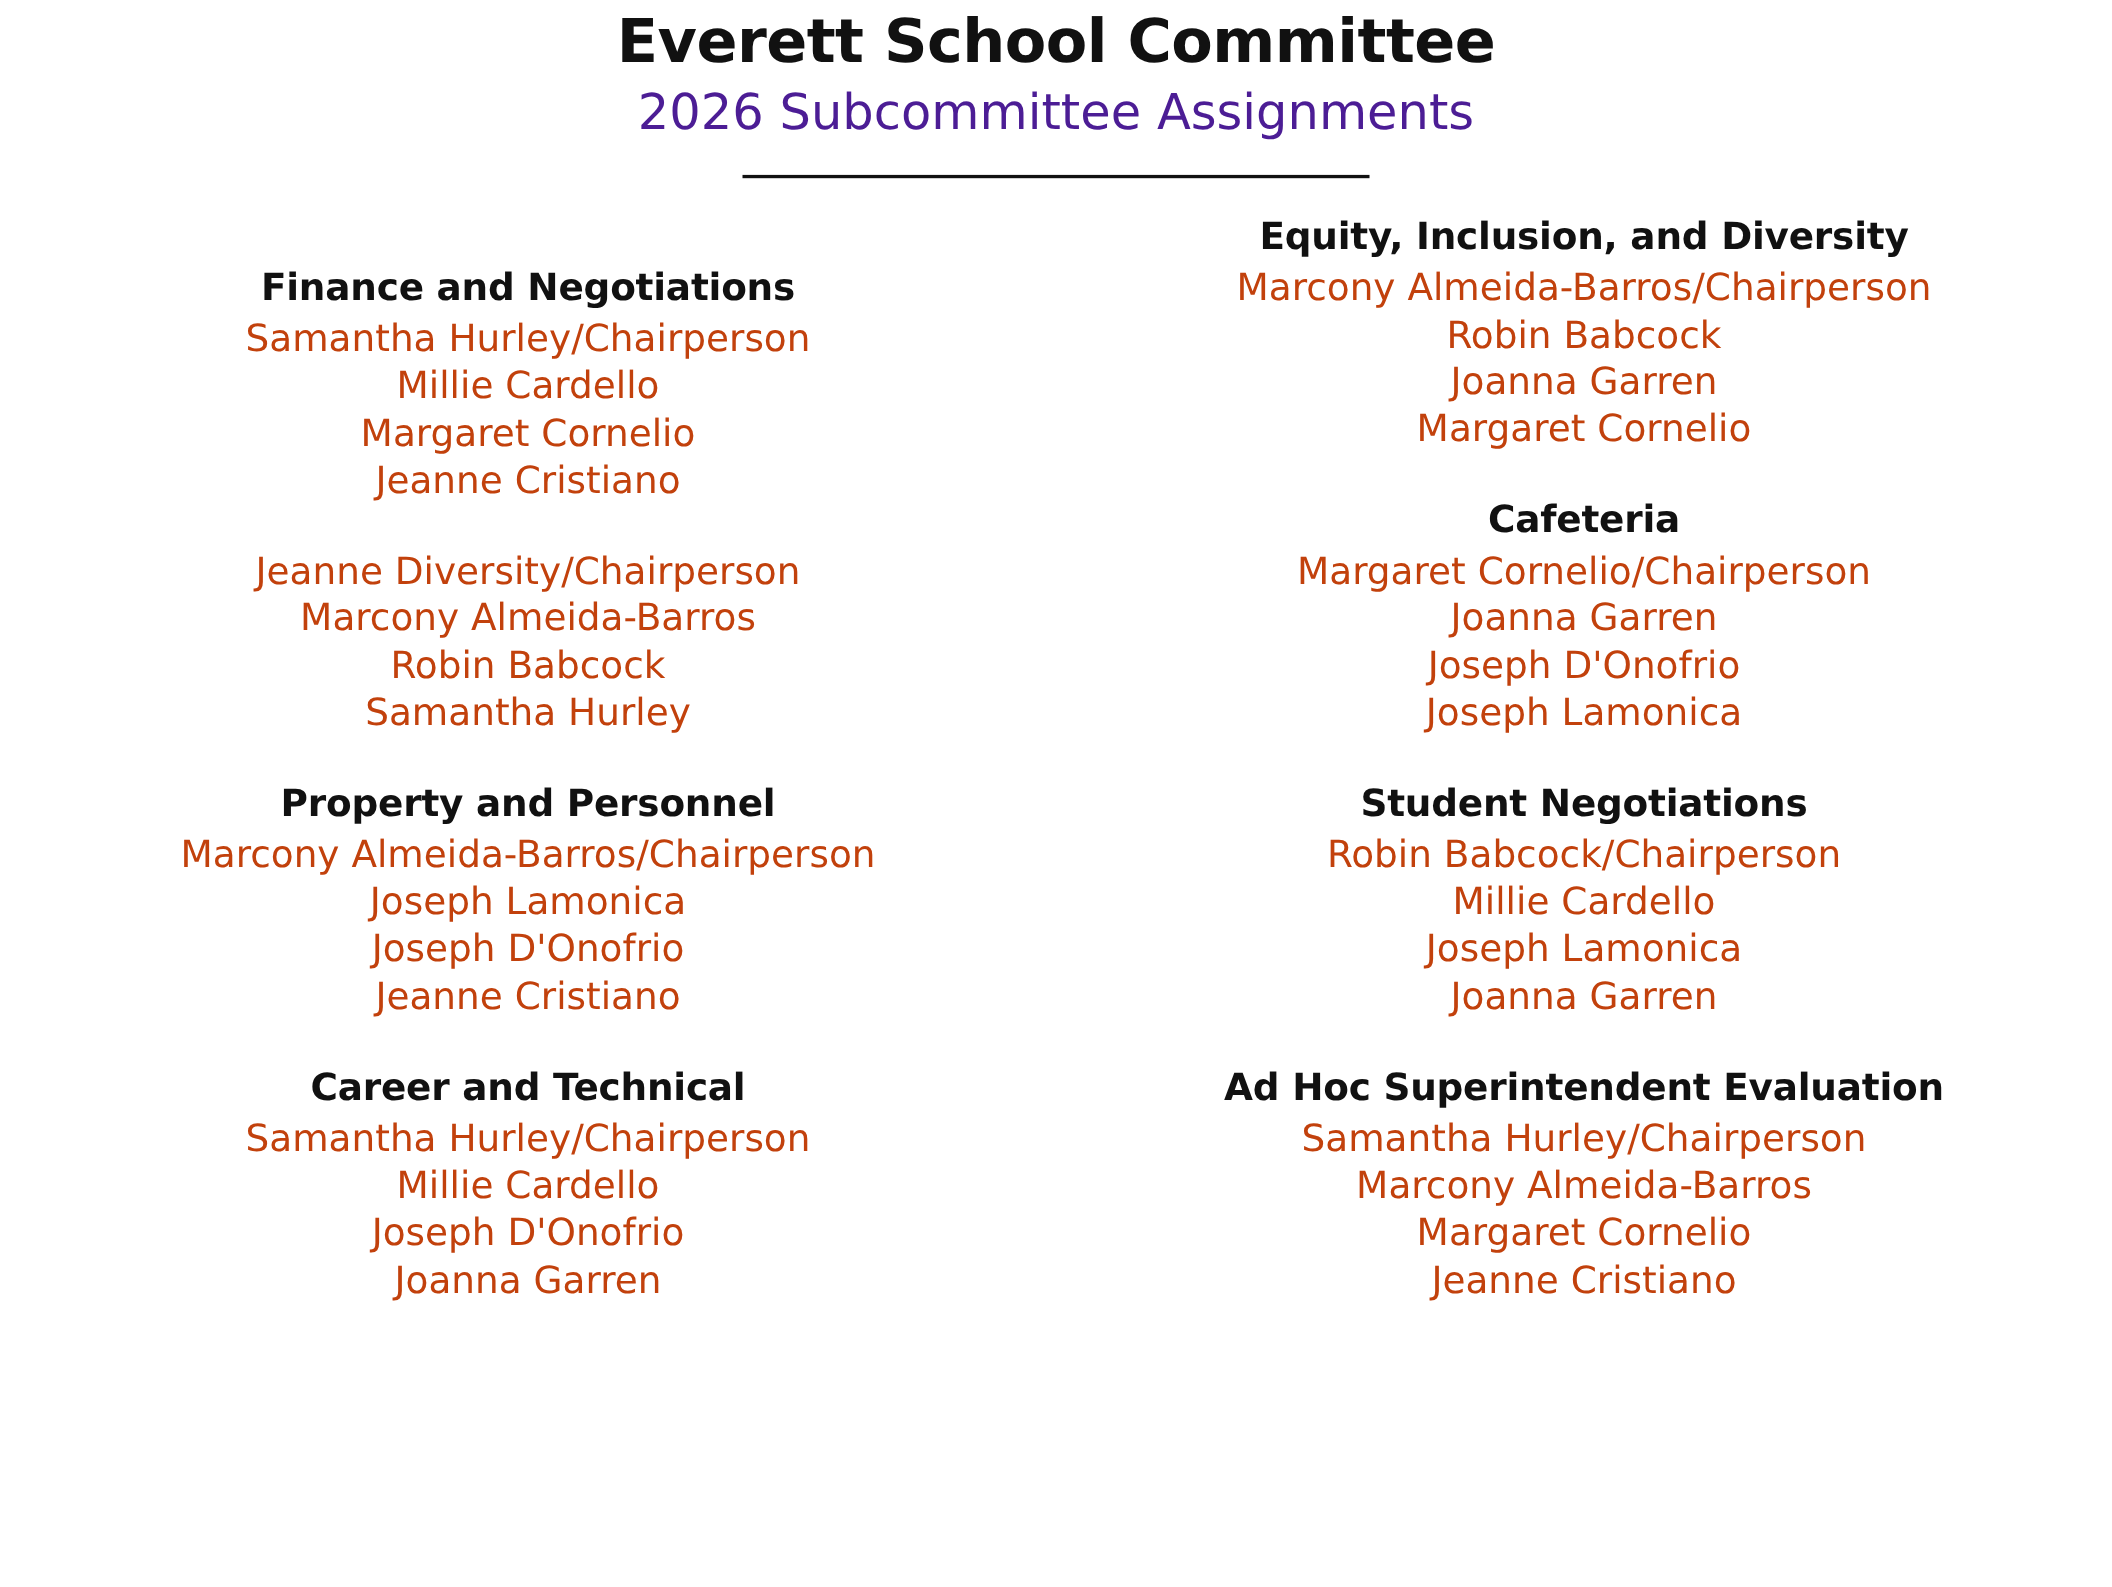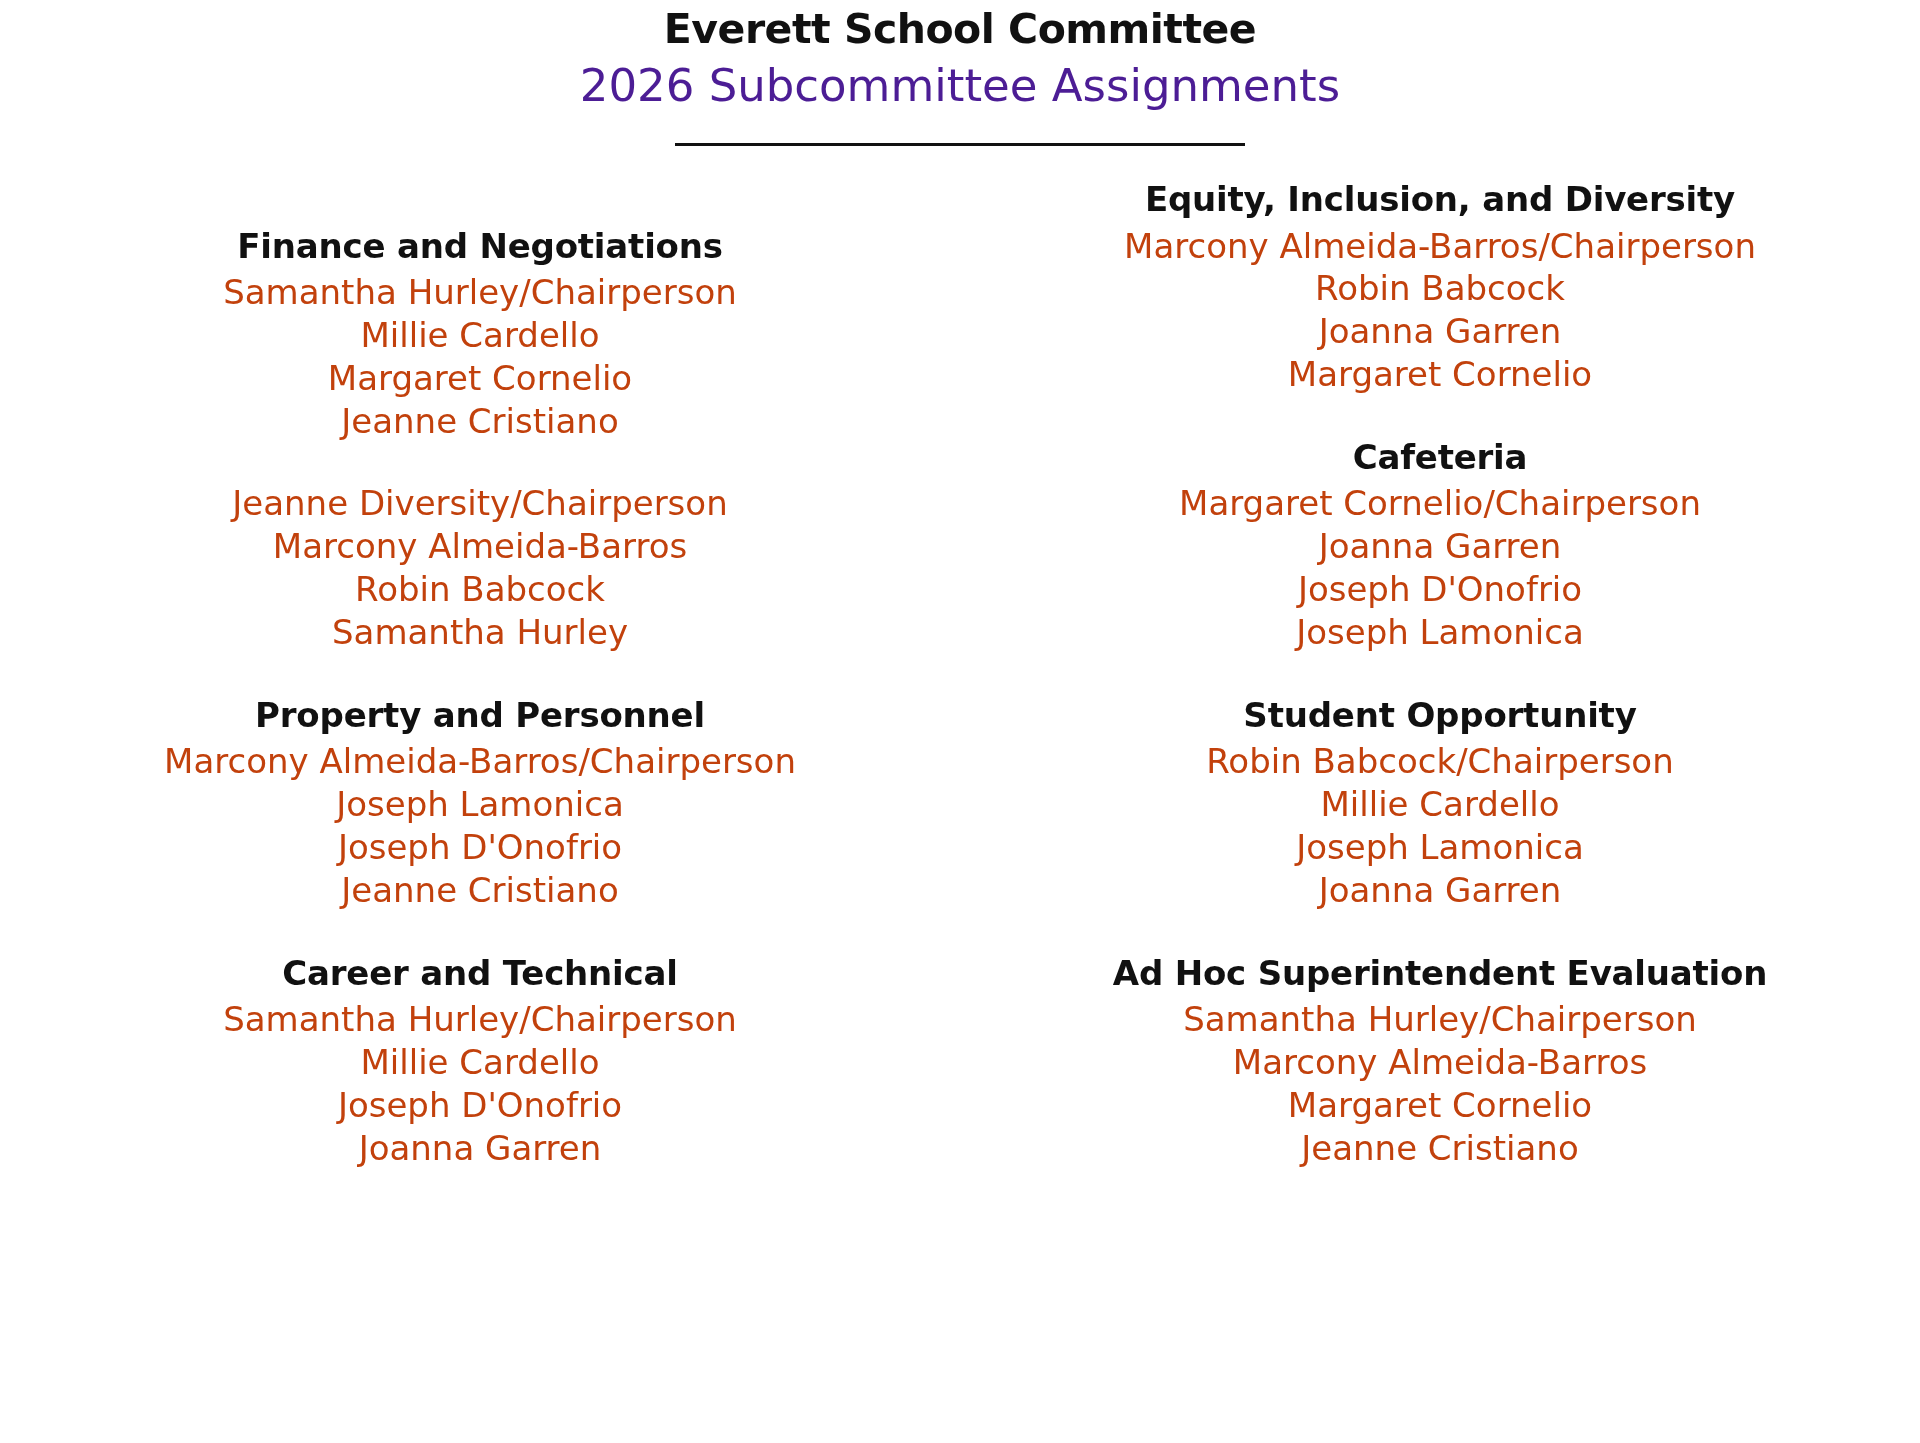--- a/index.html
+++ b/index.html
@@ -30,7 +30,7 @@
     padding-top: 6px;
   }
   .doc-title {
-    font-size: 41px;
+    font-size: 55px;
     font-weight: 700;
     letter-spacing: -0.5px;
     line-height: 1.15;

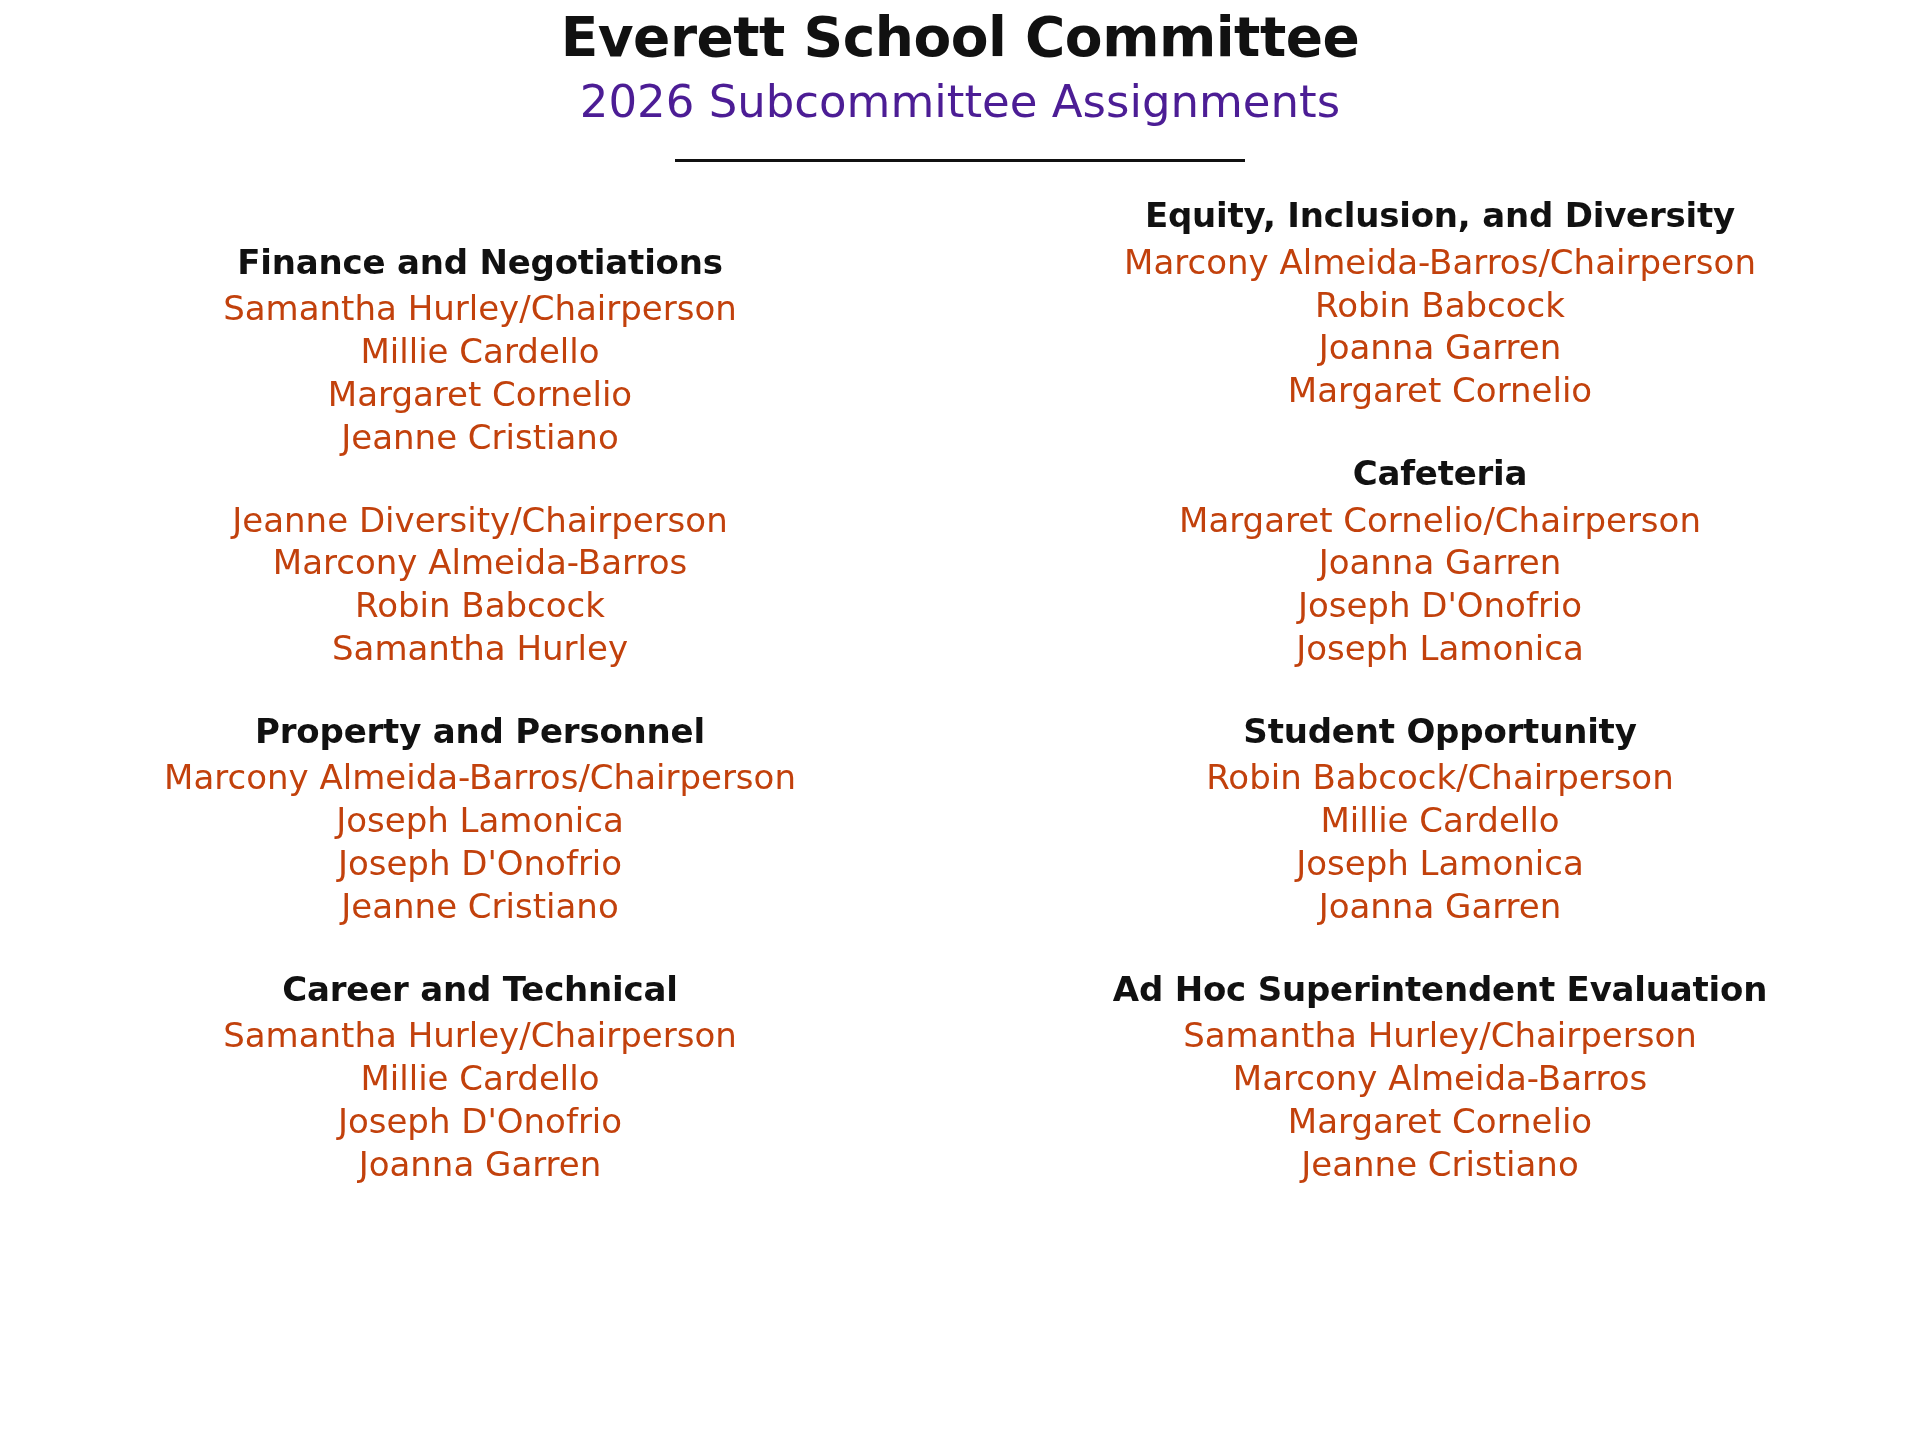--- a/index.html
+++ b/index.html
@@ -154,7 +154,7 @@
           <div class="member">Joseph Lamonica</div>
         </div>
         <div class="group">
-          <div class="group-title">Student Opportunity</div>
+          <div class="group-title">Student Negotiations</div>
           <div class="member">Robin Babcock/Chairperson</div>
           <div class="member">Millie Cardello</div>
           <div class="member">Joseph Lamonica</div>

